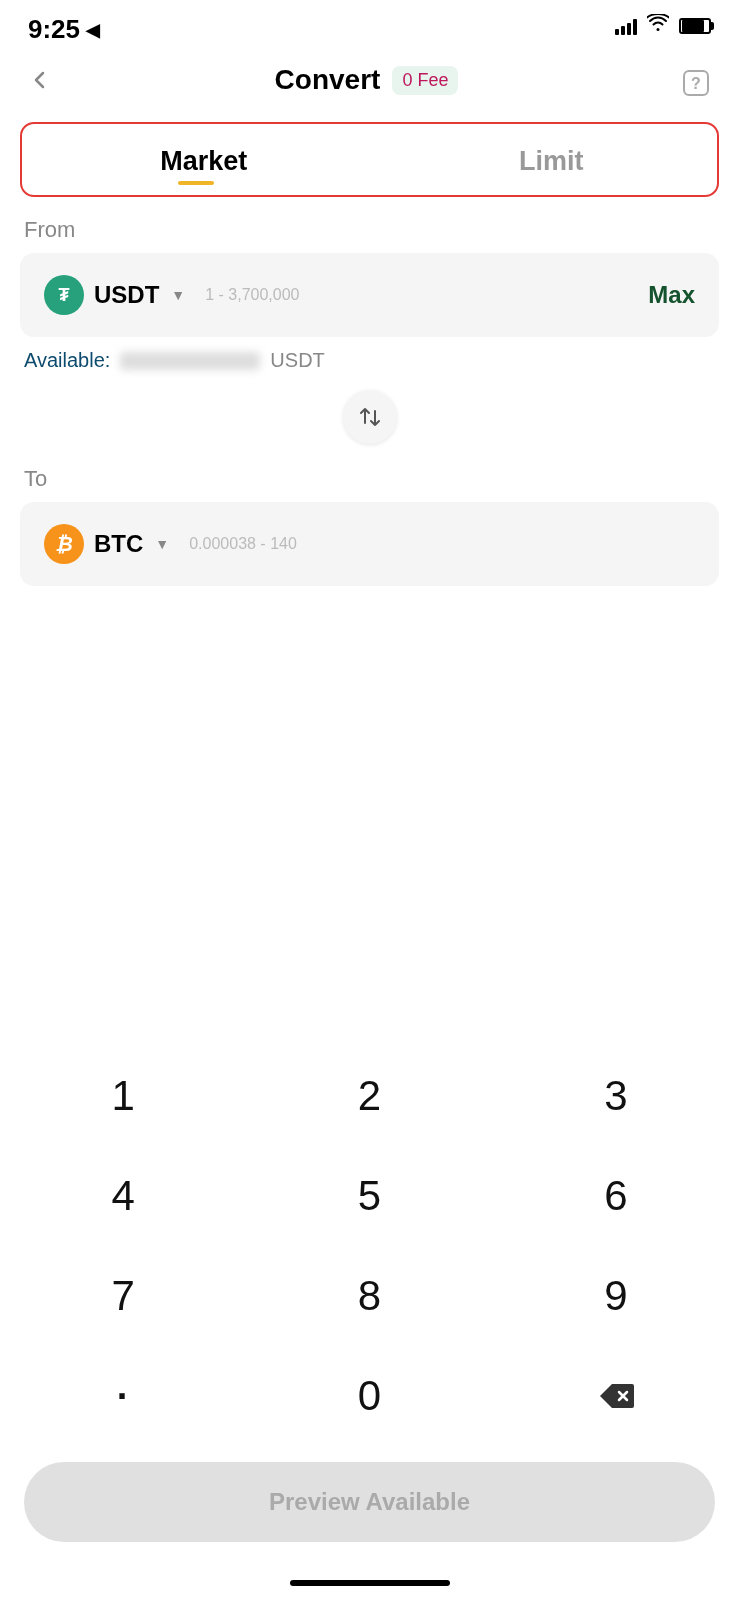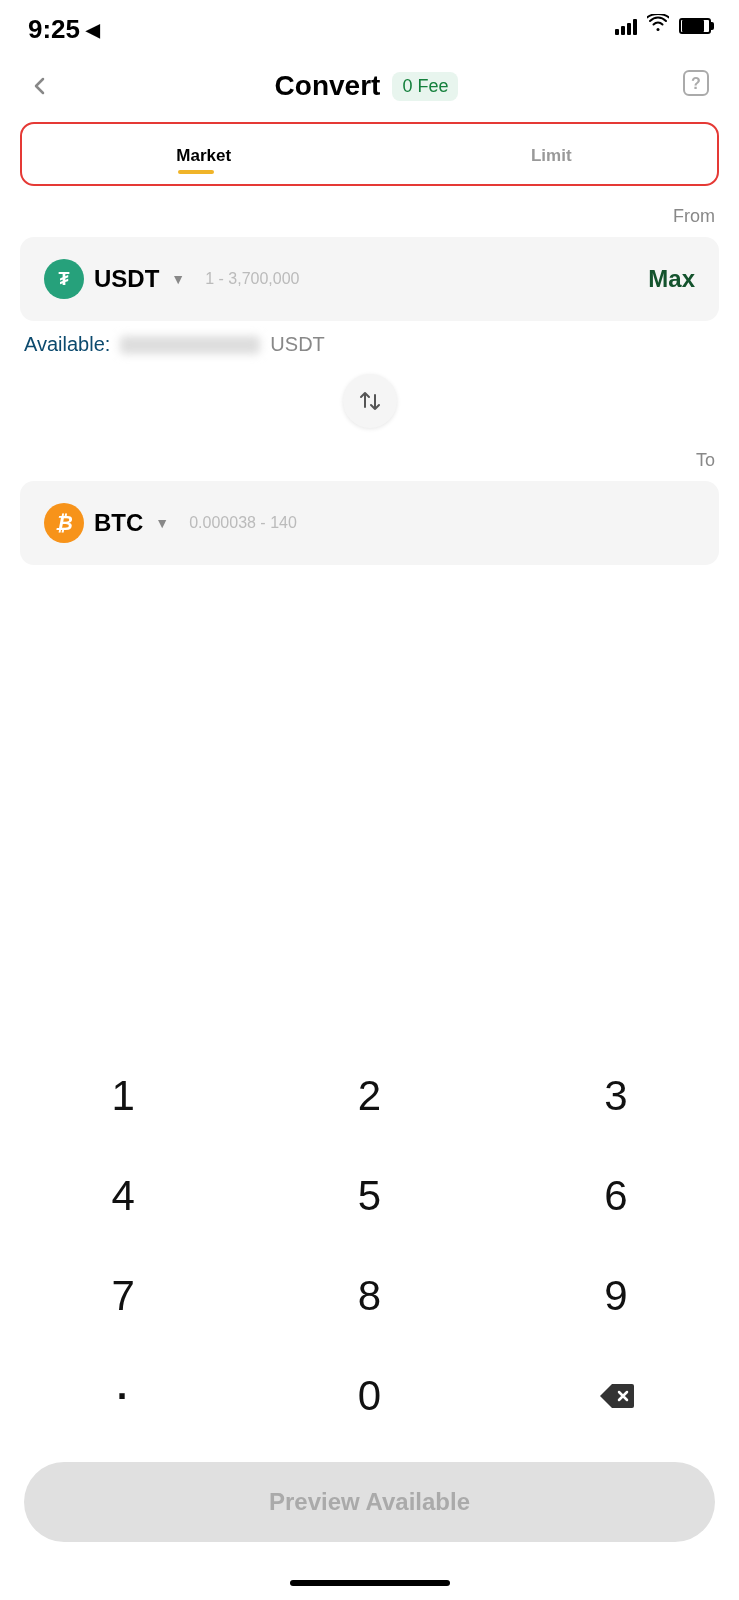--- a/index.html
+++ b/index.html
@@ -89,7 +89,7 @@
     
     .header {
       display: flex;
-      align-items: flex-end;
+      align-items: flex-start;
       justify-content: space-between;
       padding: 10px 24px 14px 24px;
     }

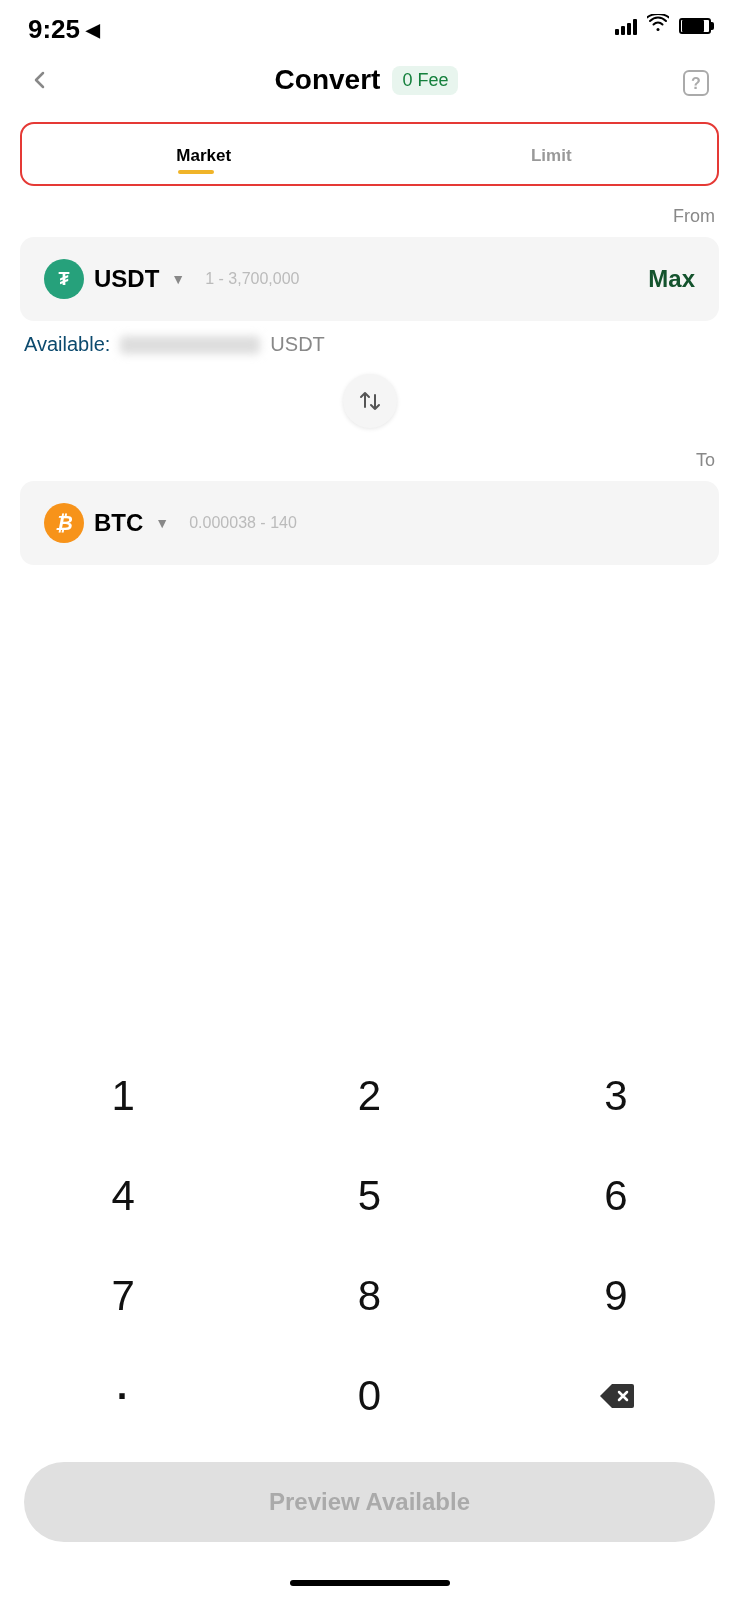--- a/index.html
+++ b/index.html
@@ -117,7 +117,7 @@
 
     .fee-badge {
       background: #e8f5ee;
-      color: #15803d;
+      color: #be185d;
       border-radius: 8px;
       padding: 4px 10px;
       font-size: 18px;

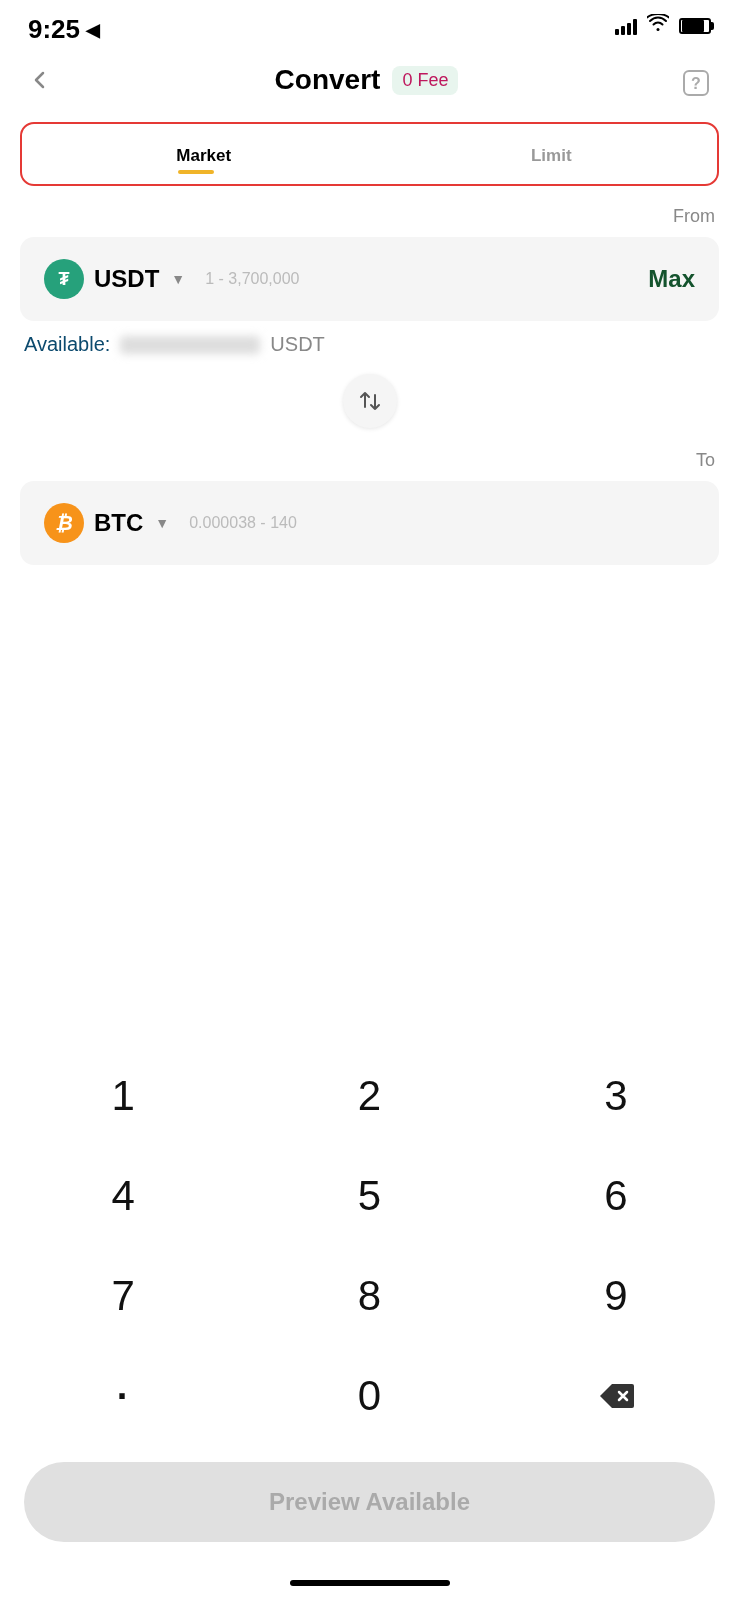--- a/index.html
+++ b/index.html
@@ -147,7 +147,7 @@
       flex: 1;
       padding: 22px 0 18px 16px;
       text-align: center;
-      font-size: 17px;
+      font-size: 27px;
       font-weight: 600;
       cursor: pointer;
       position: relative;

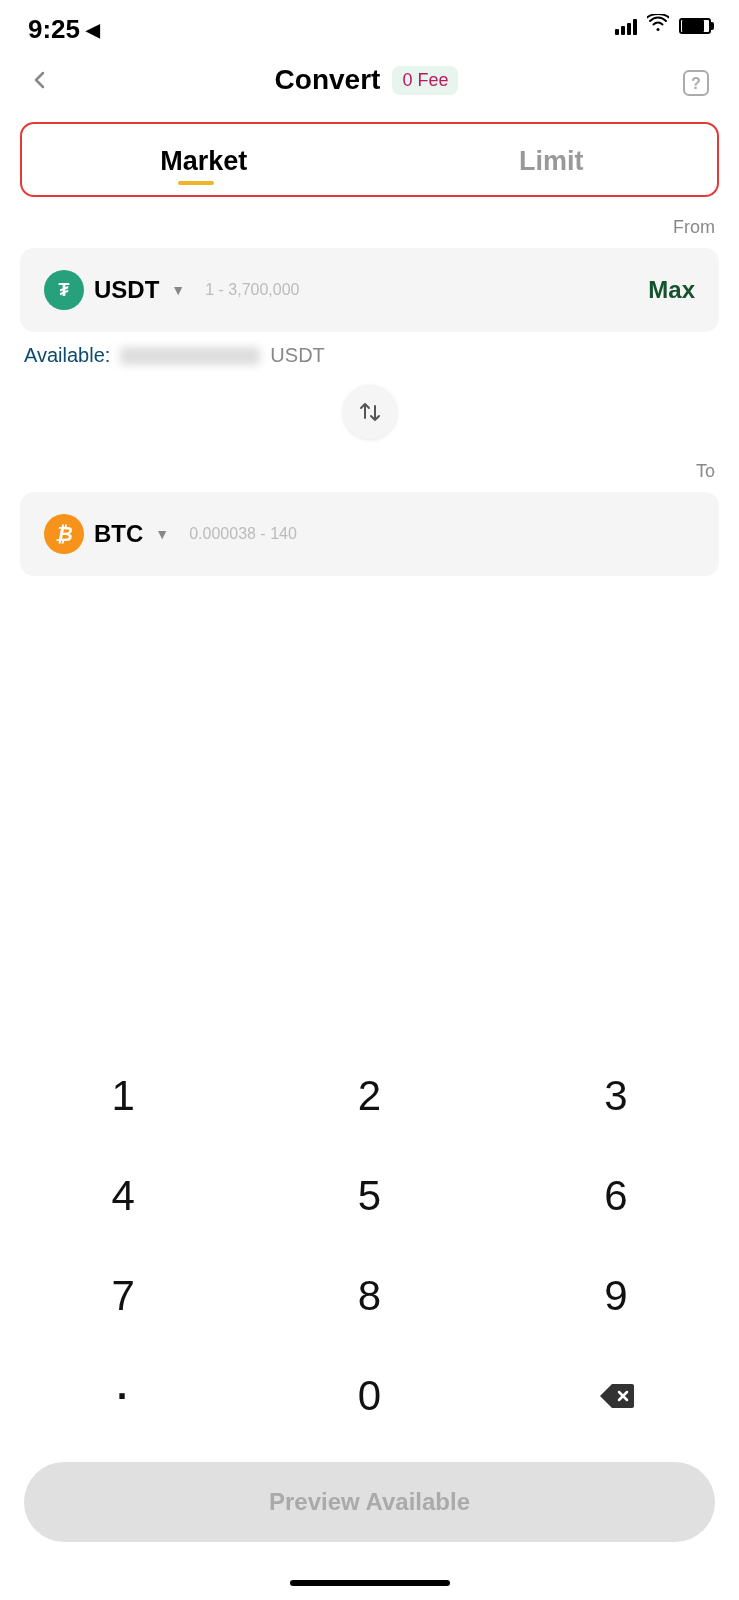--- a/index.html
+++ b/index.html
@@ -174,10 +174,9 @@
 
     
     .section-label {
-      font-size: 18px;
+      font-size: 22px;
       color: #888;
       margin: 0 24px 10px 24px;
-      text-align: right;
     }
 
     .currency-input-box {

